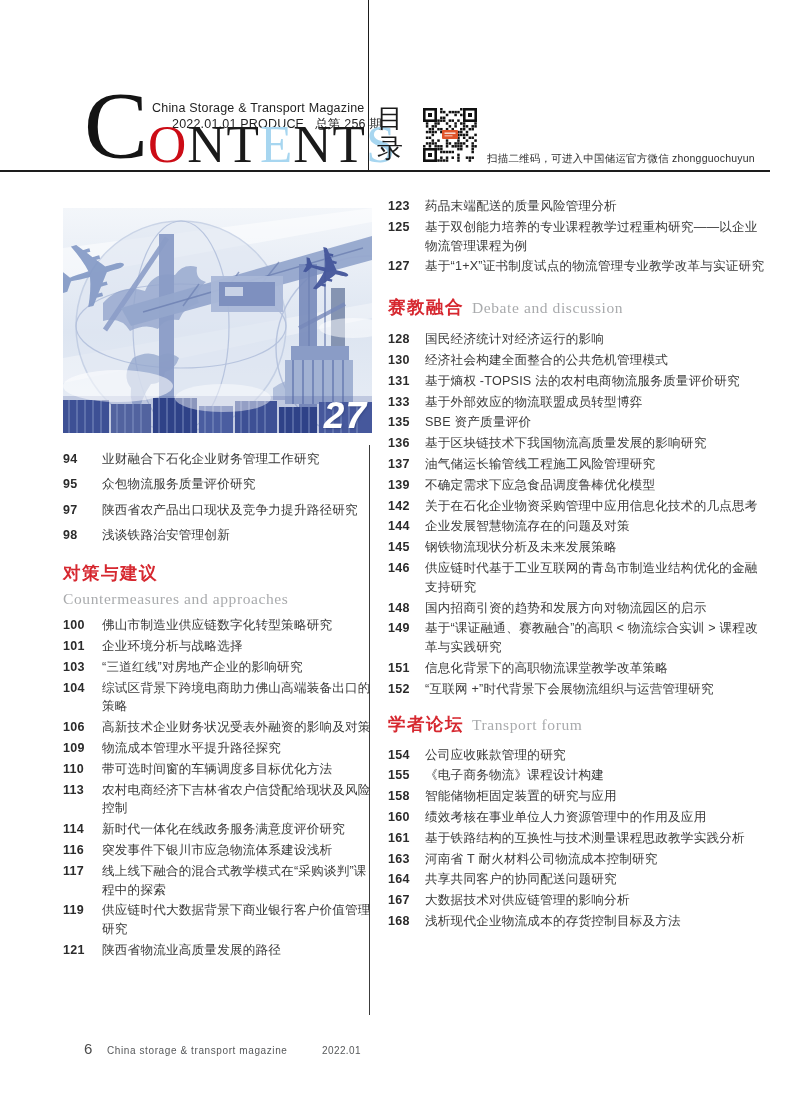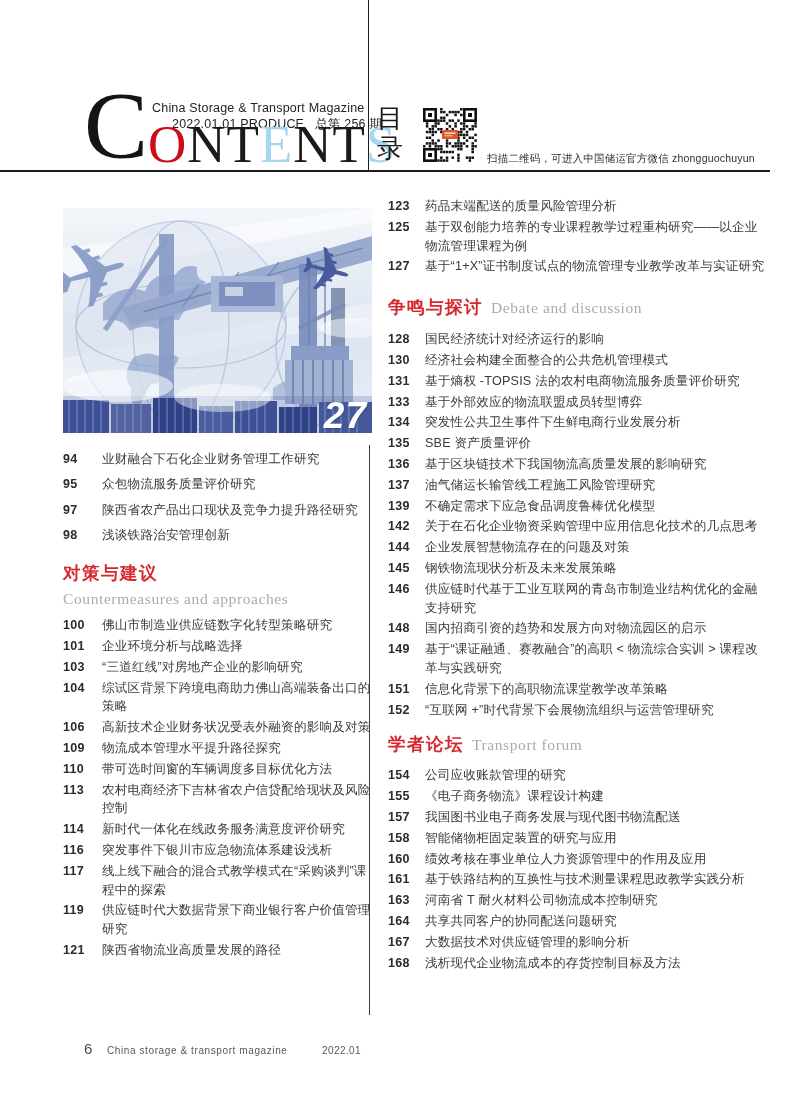--- a/index.html
+++ b/index.html
@@ -427,7 +427,7 @@
           <span class="ti">基于“1+X”证书制度试点的物流管理专业教学改革与实证研究</span>
         </div>
       </div>
-      <div class="section inline sec-mid"><span class="sec-zh">争鸣与探讨</span><span class="sec-en">Debate and discussion</span></div>
+      <div class="section inline sec-mid"><span class="sec-zh">赛教融合</span><span class="sec-en">Debate and discussion</span></div>
       <div class="group group-d">
         <div class="row">
           <span class="pg">128</span>

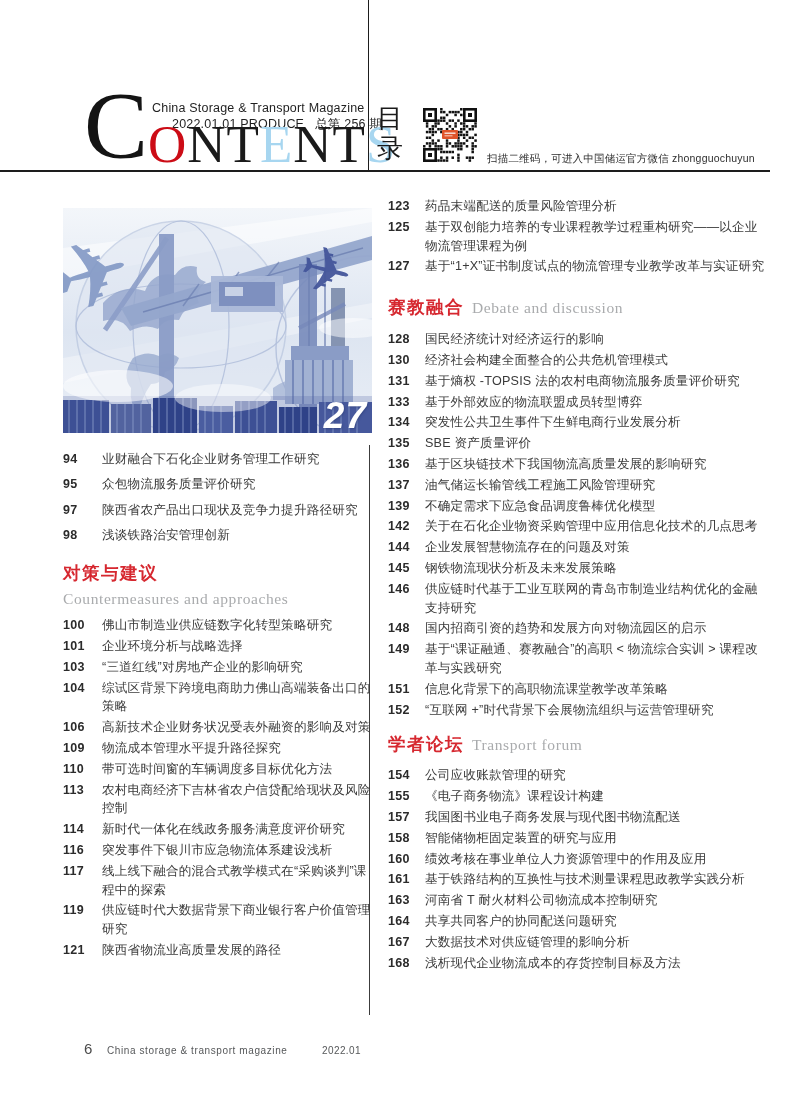--- a/index.html
+++ b/index.html
@@ -446,10 +446,6 @@
           <span class="ti">基于外部效应的物流联盟成员转型博弈</span>
         </div>
         <div class="row">
-          <span class="pg">134</span>
-          <span class="ti">突发性公共卫生事件下生鲜电商行业发展分析</span>
-        </div>
-        <div class="row">
           <span class="pg">135</span>
           <span class="ti">SBE 资产质量评价</span>
         </div>

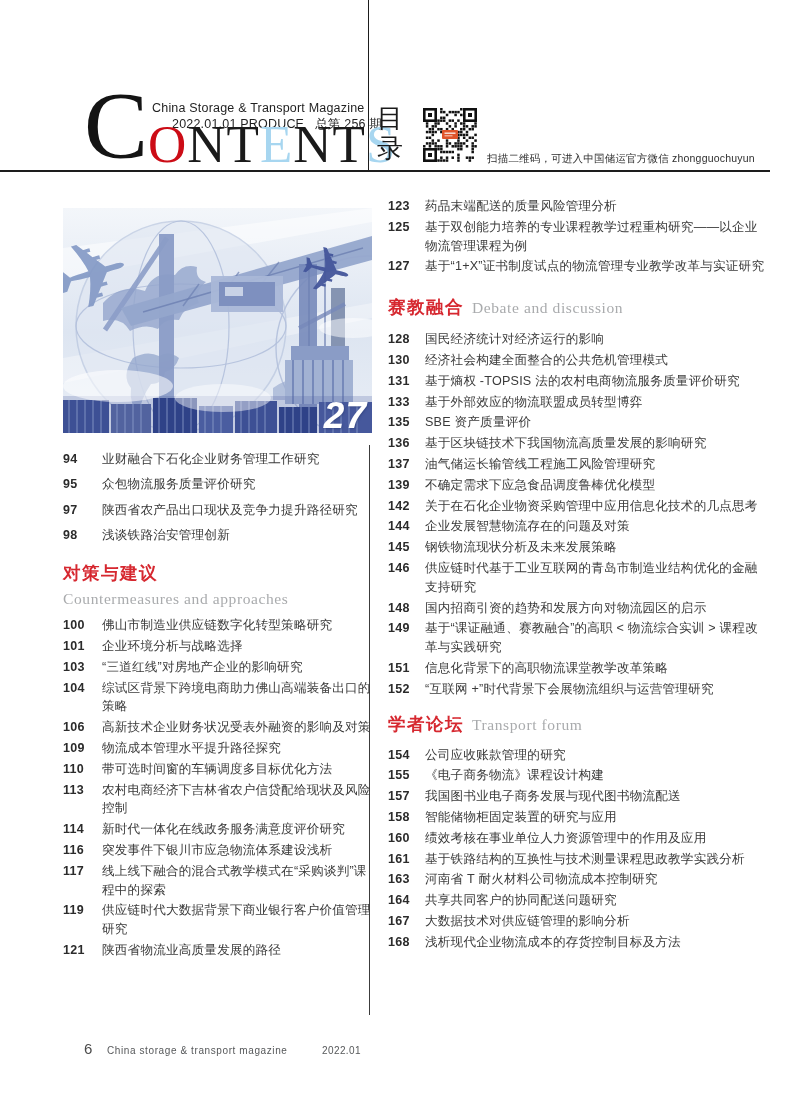--- a/index.html
+++ b/index.html
@@ -505,10 +505,6 @@
           <span class="ti">《电子商务物流》课程设计构建</span>
         </div>
         <div class="row">
-          <span class="pg">157</span>
-          <span class="ti">我国图书业电子商务发展与现代图书物流配送</span>
-        </div>
-        <div class="row">
           <span class="pg">158</span>
           <span class="ti">智能储物柜固定装置的研究与应用</span>
         </div>

